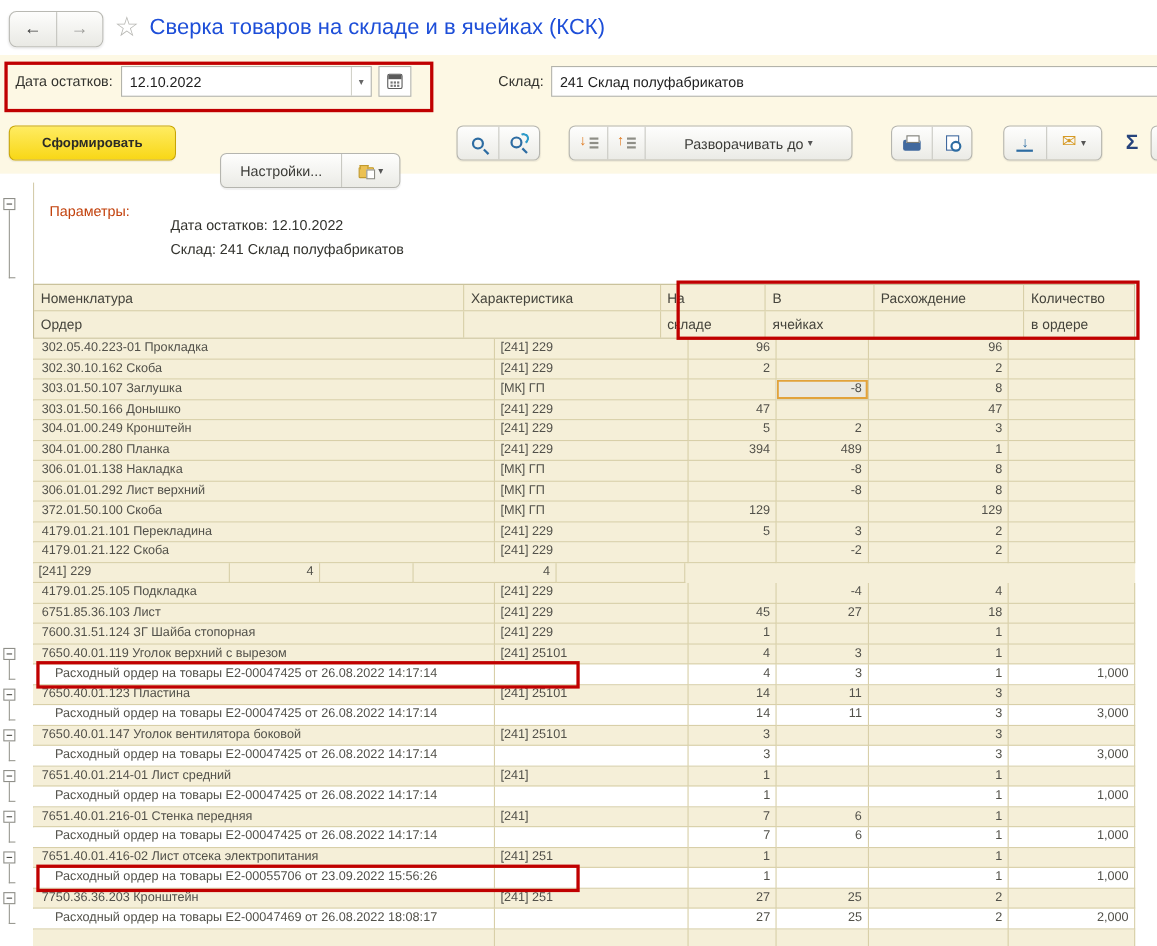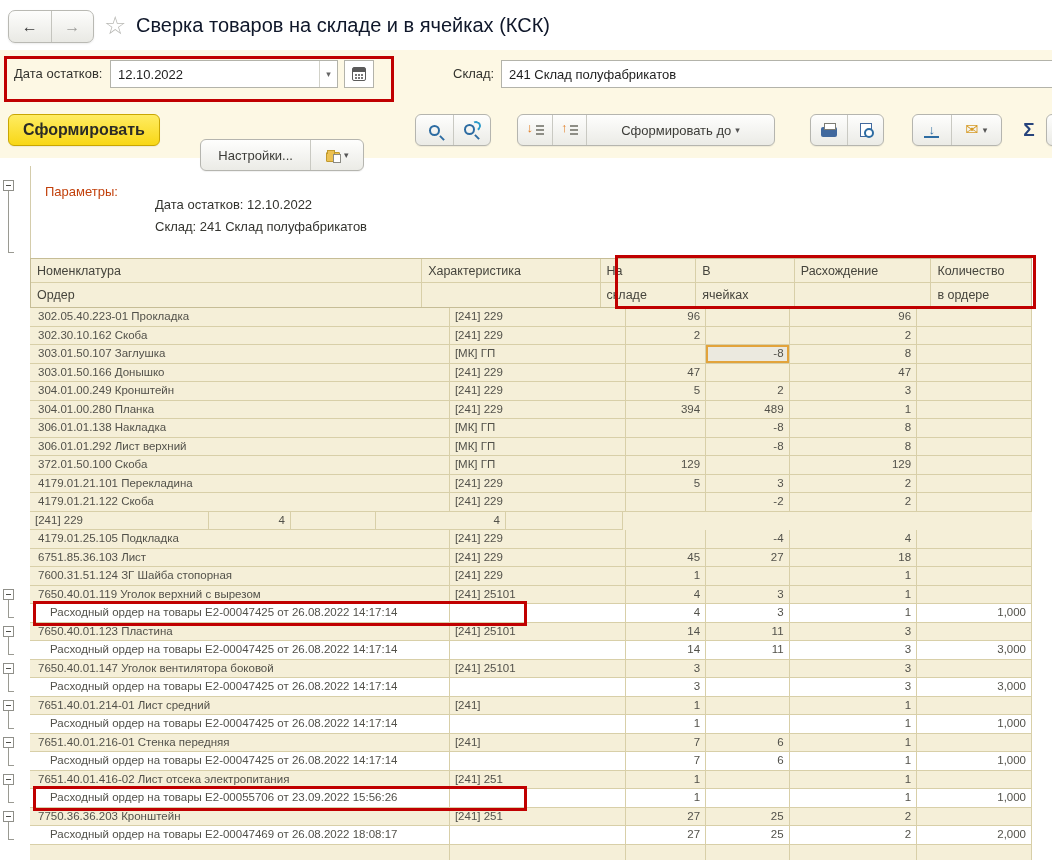--- a/index.html
+++ b/index.html
@@ -17,7 +17,7 @@
   .navbtn.back { color:#3c3c3c; border-right:1px solid #c4c4be; }
   .navbtn.fwd { color:#9d9d9a; }
   .star { position:absolute; left:104px; top:11px; font-size:25px; color:#b8b8b4; line-height:28px; }
-  .page-title { position:absolute; left:136px; top:14px; font-size:20px; color:#0f172a; }
+  .page-title { position:absolute; left:136px; top:14px; font-size:20px; color:#1d4ed8; }
 
   
   .flt-label { position:absolute; font-size:13px; color:#33332e; }

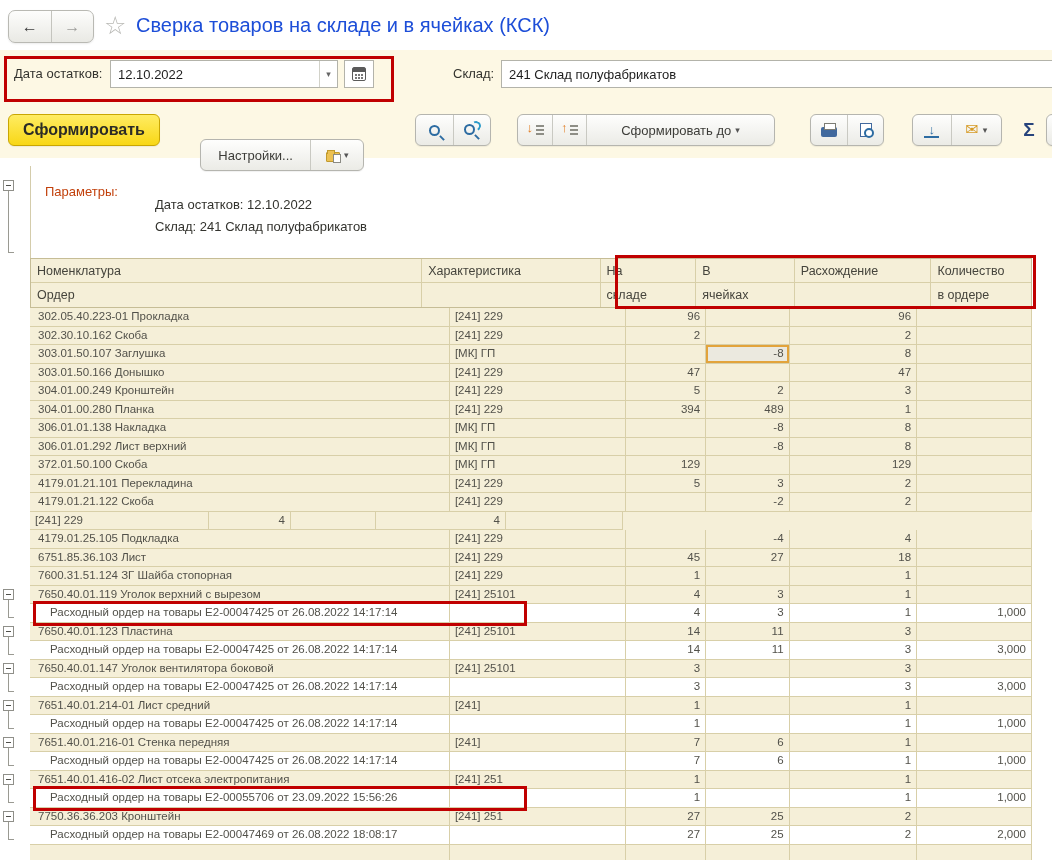--- a/index.html
+++ b/index.html
@@ -34,7 +34,7 @@
   .btngroup { display:flex; overflow:hidden; }
   .btngroup .seg { display:flex; align-items:center; justify-content:center; height:100%; font-size:13px; color:#3c3c38; }
   .btngroup .seg + .seg { border-left:1px solid #c9c9c2; }
-  .btn-generate { display:flex; align-items:center; justify-content:center; background:linear-gradient(#ffec62,#f8d716); border:1px solid #c9a602; font-size:16px; font-weight:bold; color:#2b2b26; }
+  .btn-generate { display:flex; align-items:center; justify-content:center; background:linear-gradient(#ffec62,#f8d716); border:1px solid #c9a602; font-size:12px; font-weight:bold; color:#2b2b26; }
   .caret { font-size:9px; color:#555; margin-left:4px; }
 
   .mag { width:11px; height:11px; border:2px solid #2d6ca2; border-radius:50%; position:relative; display:inline-block; }

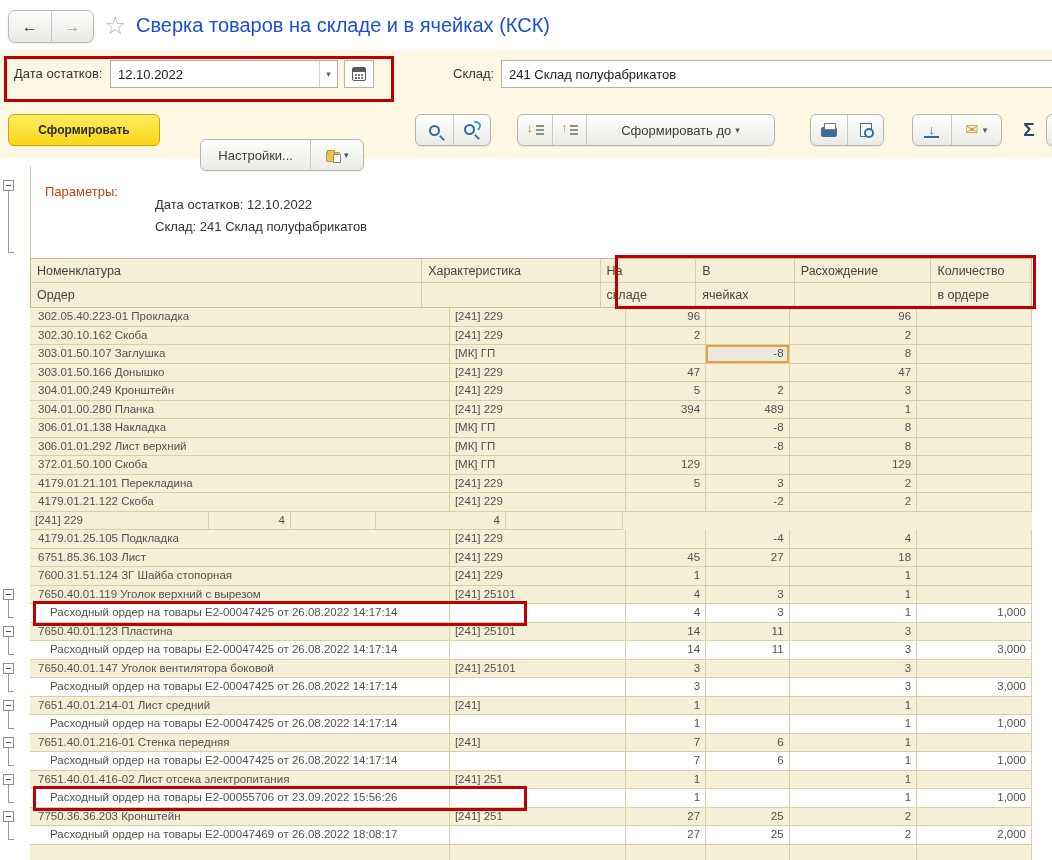--- a/index.html
+++ b/index.html
@@ -161,7 +161,7 @@
         </span>
     </div>
     <div class="seg" style="width:188px;">
-      <span>Сформировать до</span>
+      <span>Разворачивать до</span>
       <span class="caret">▾</span>
     </div>
   </div>

